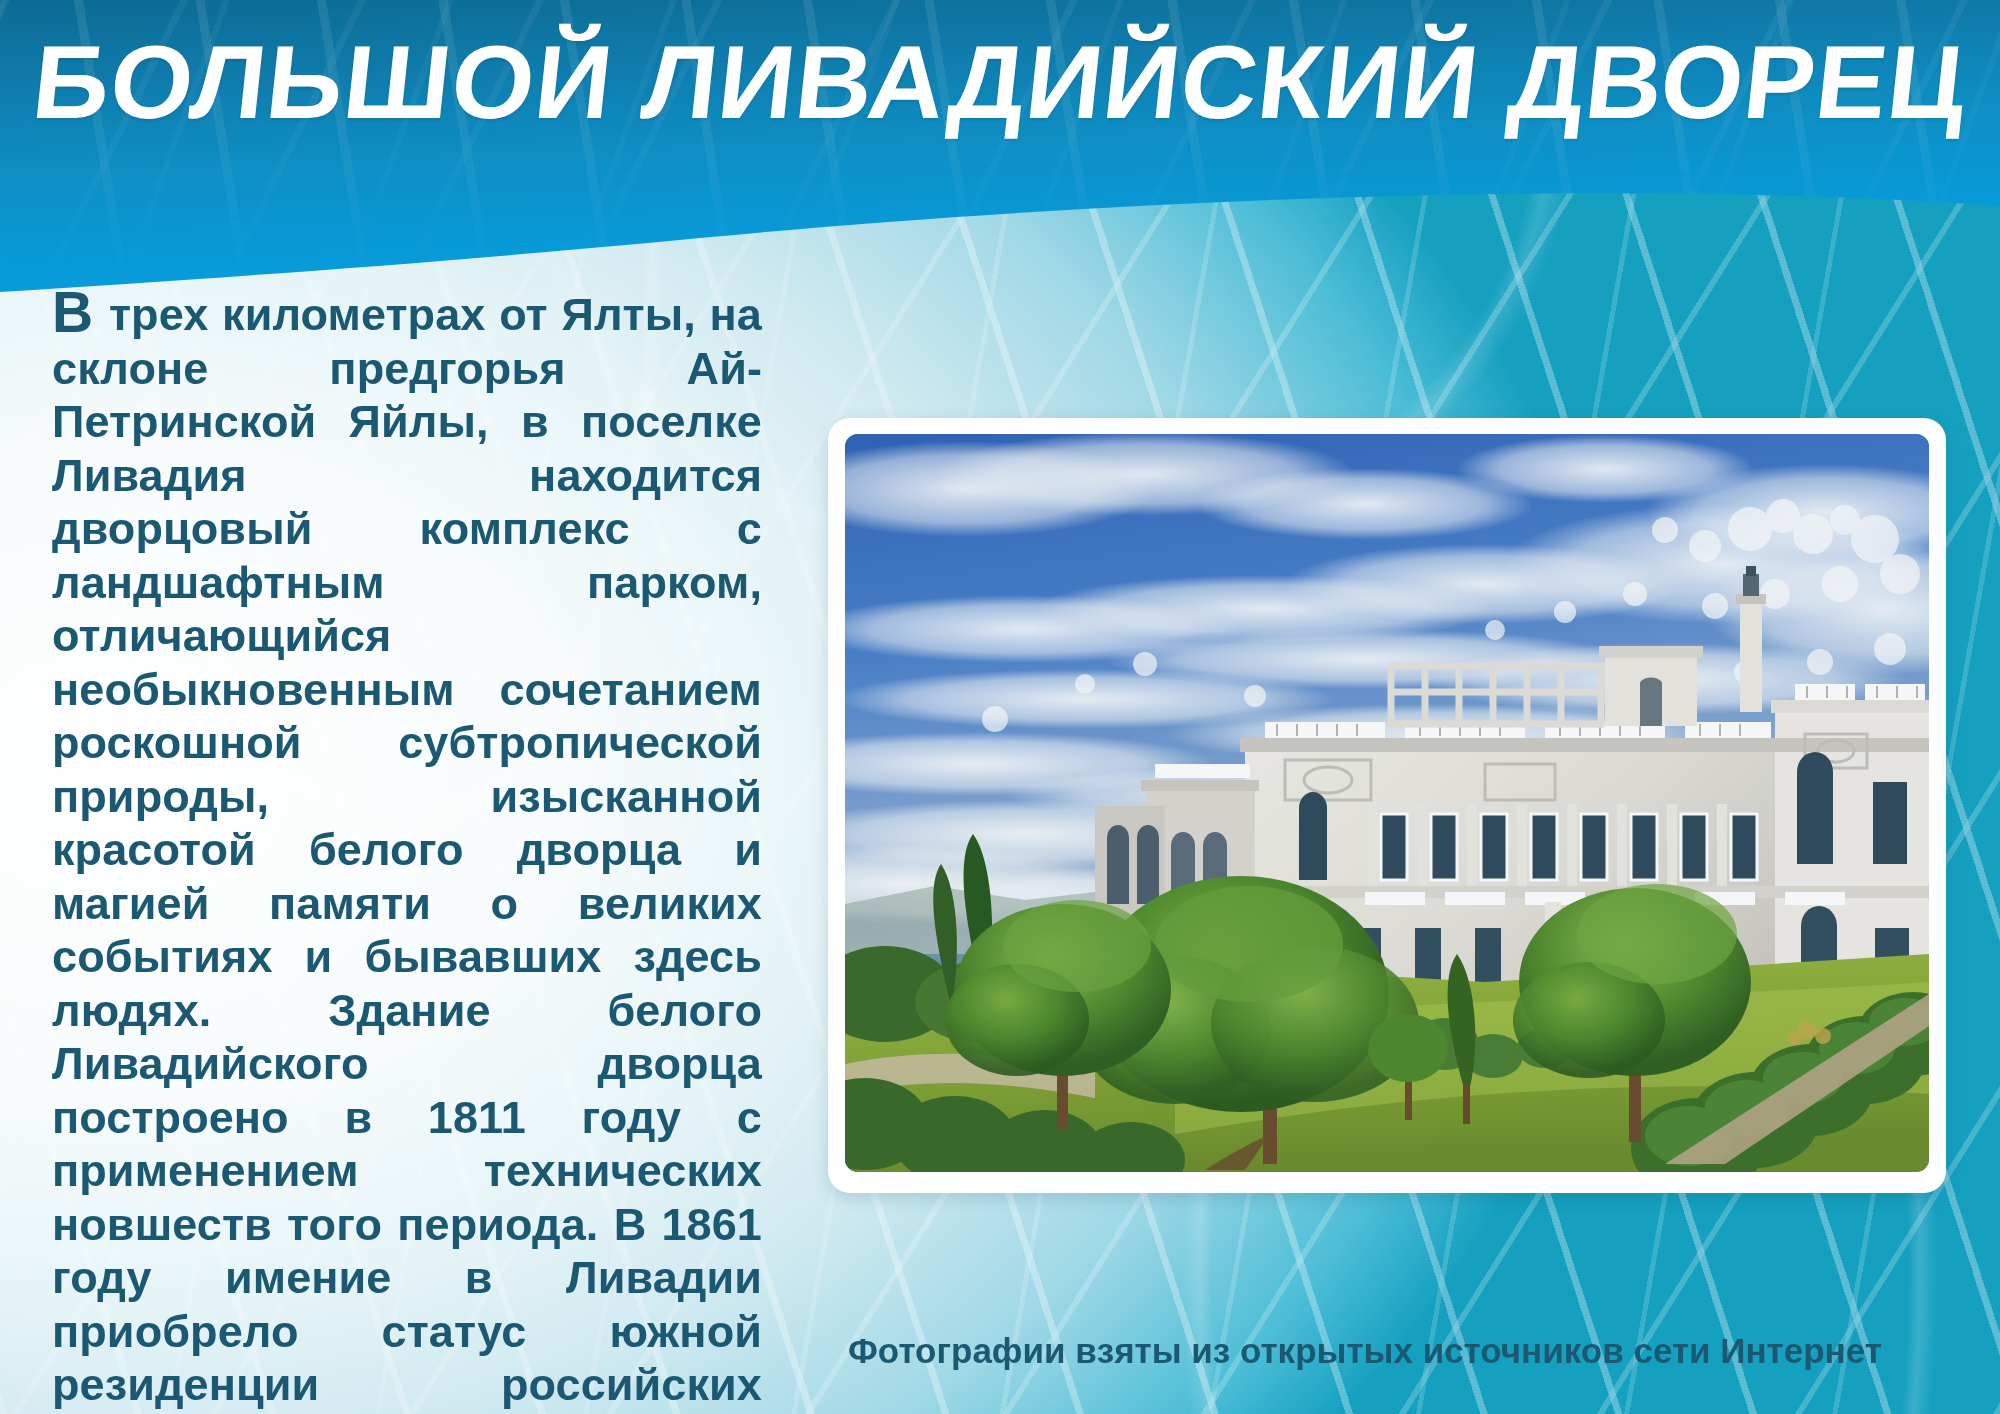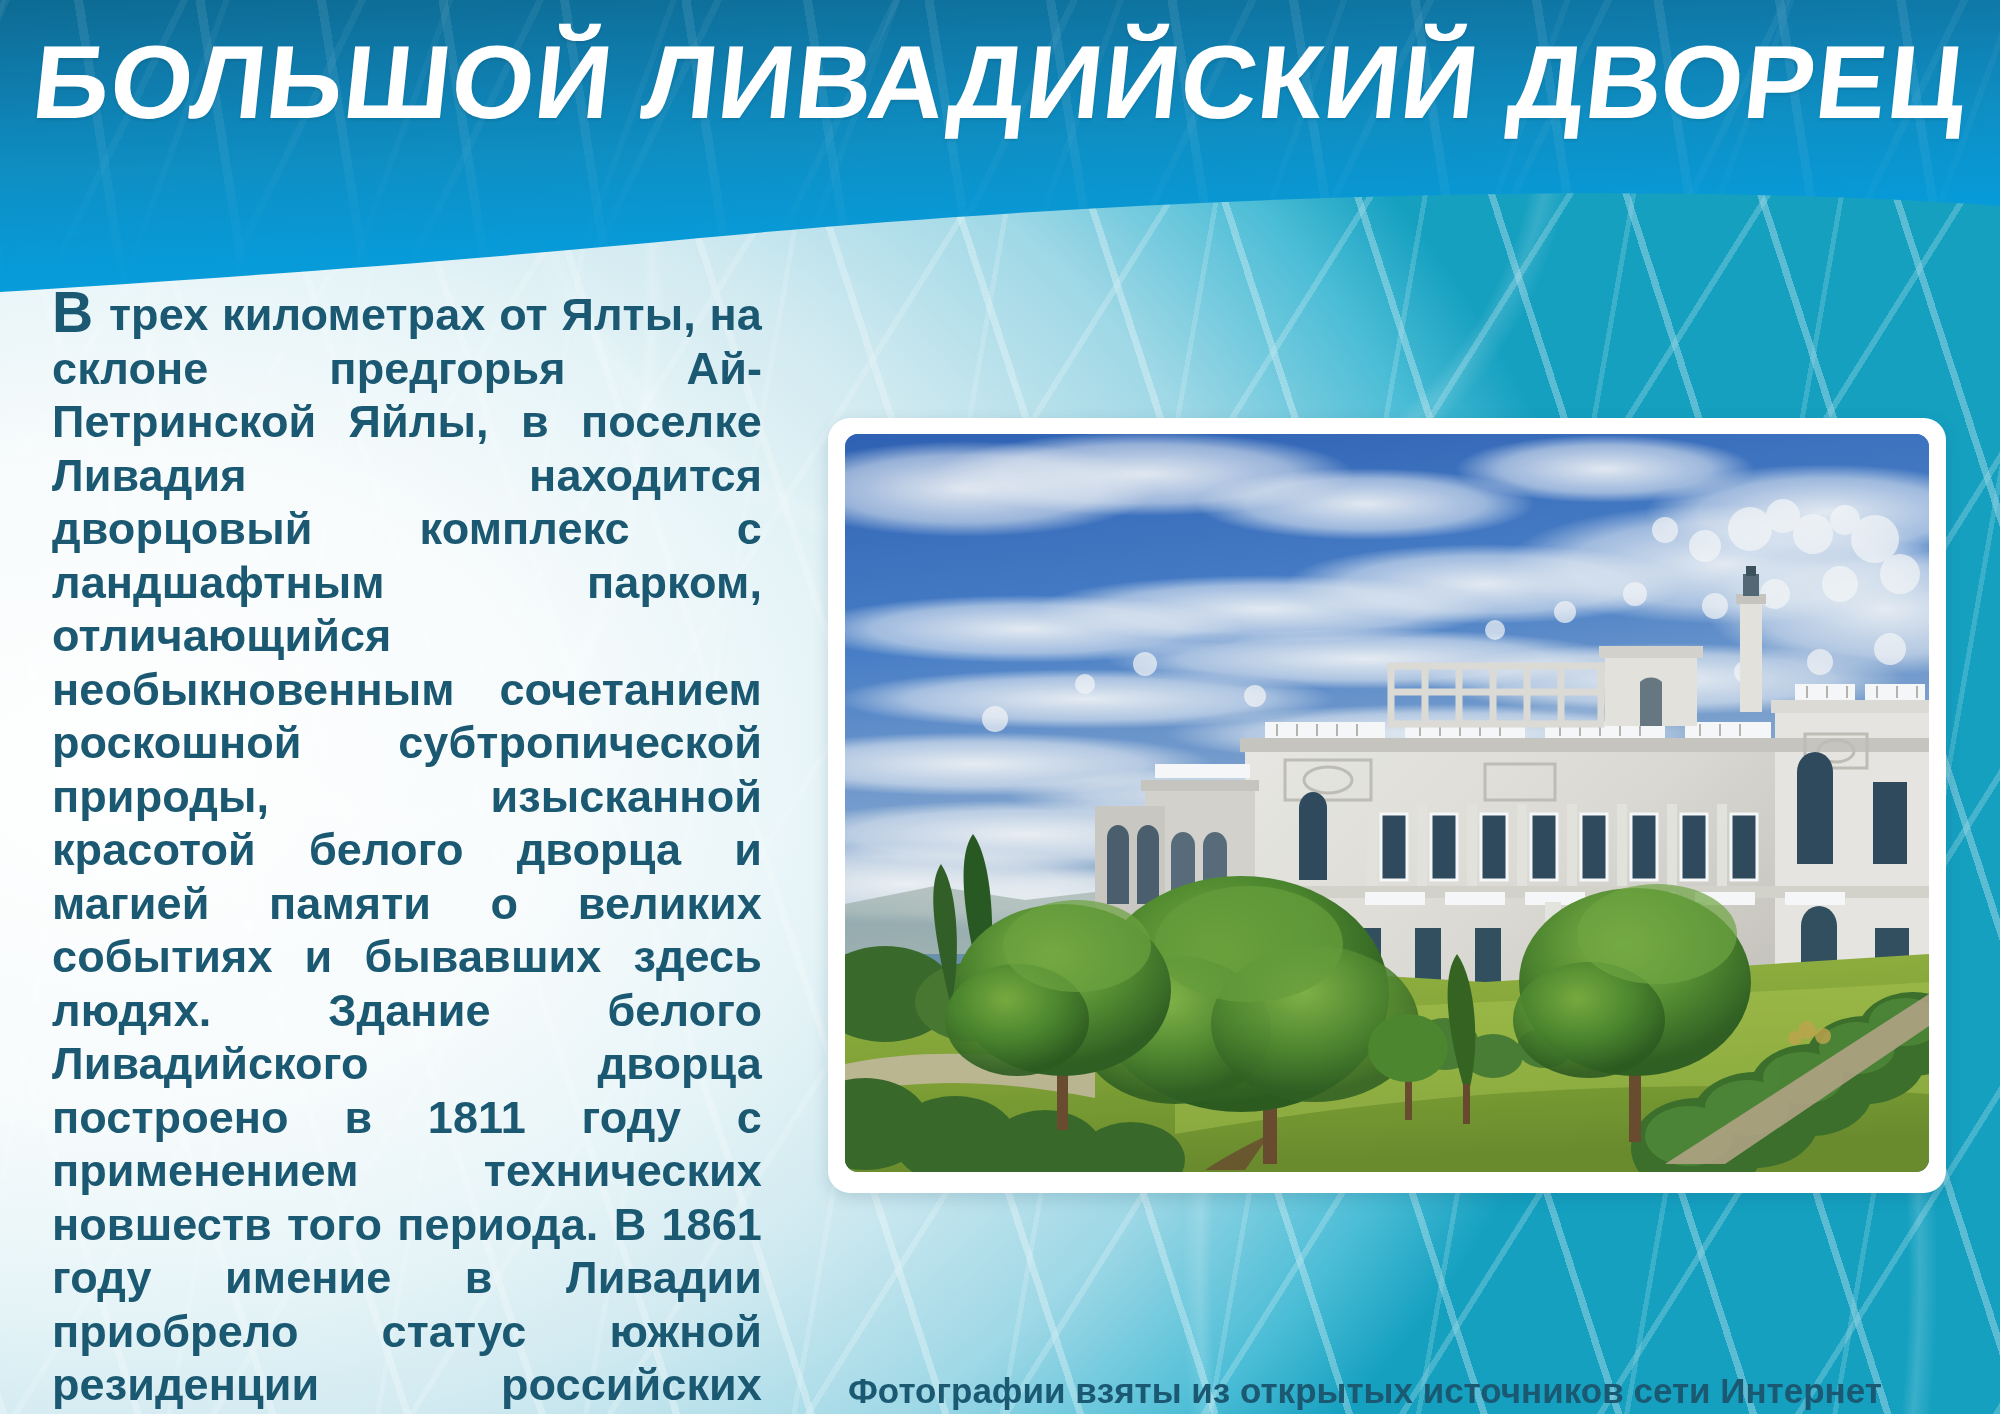--- a/index.html
+++ b/index.html
@@ -151,7 +151,7 @@
   .photo-caption {
     position: absolute;
     left: 848px;
-    top: 1370px;
+    top: 1330px;
     color: #1b5972;
     font-family: "Liberation Sans Narrow", "Liberation Sans", "DejaVu Sans", sans-serif;
     font-weight: 700;

